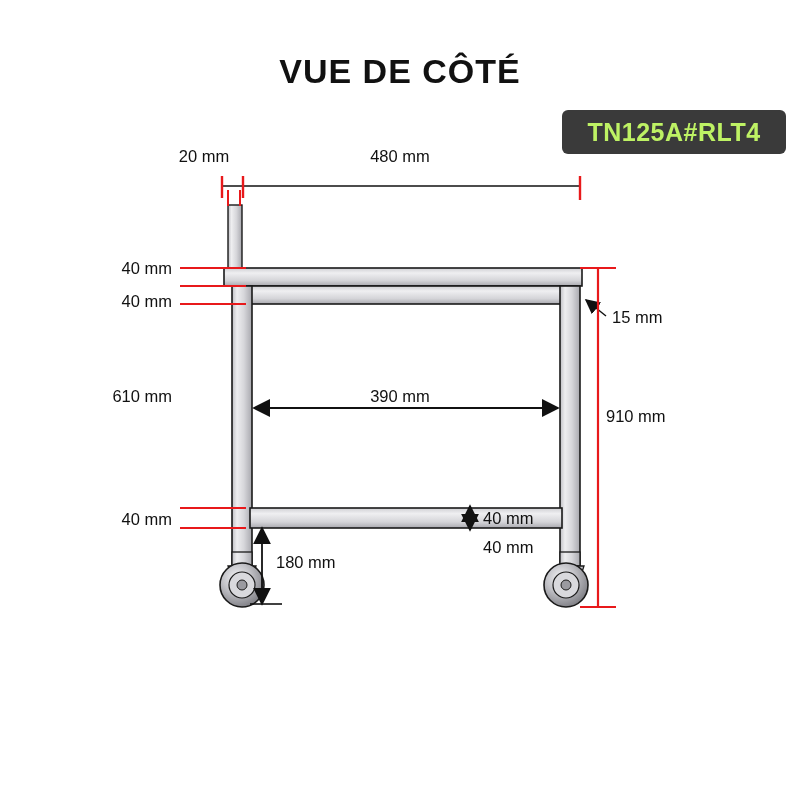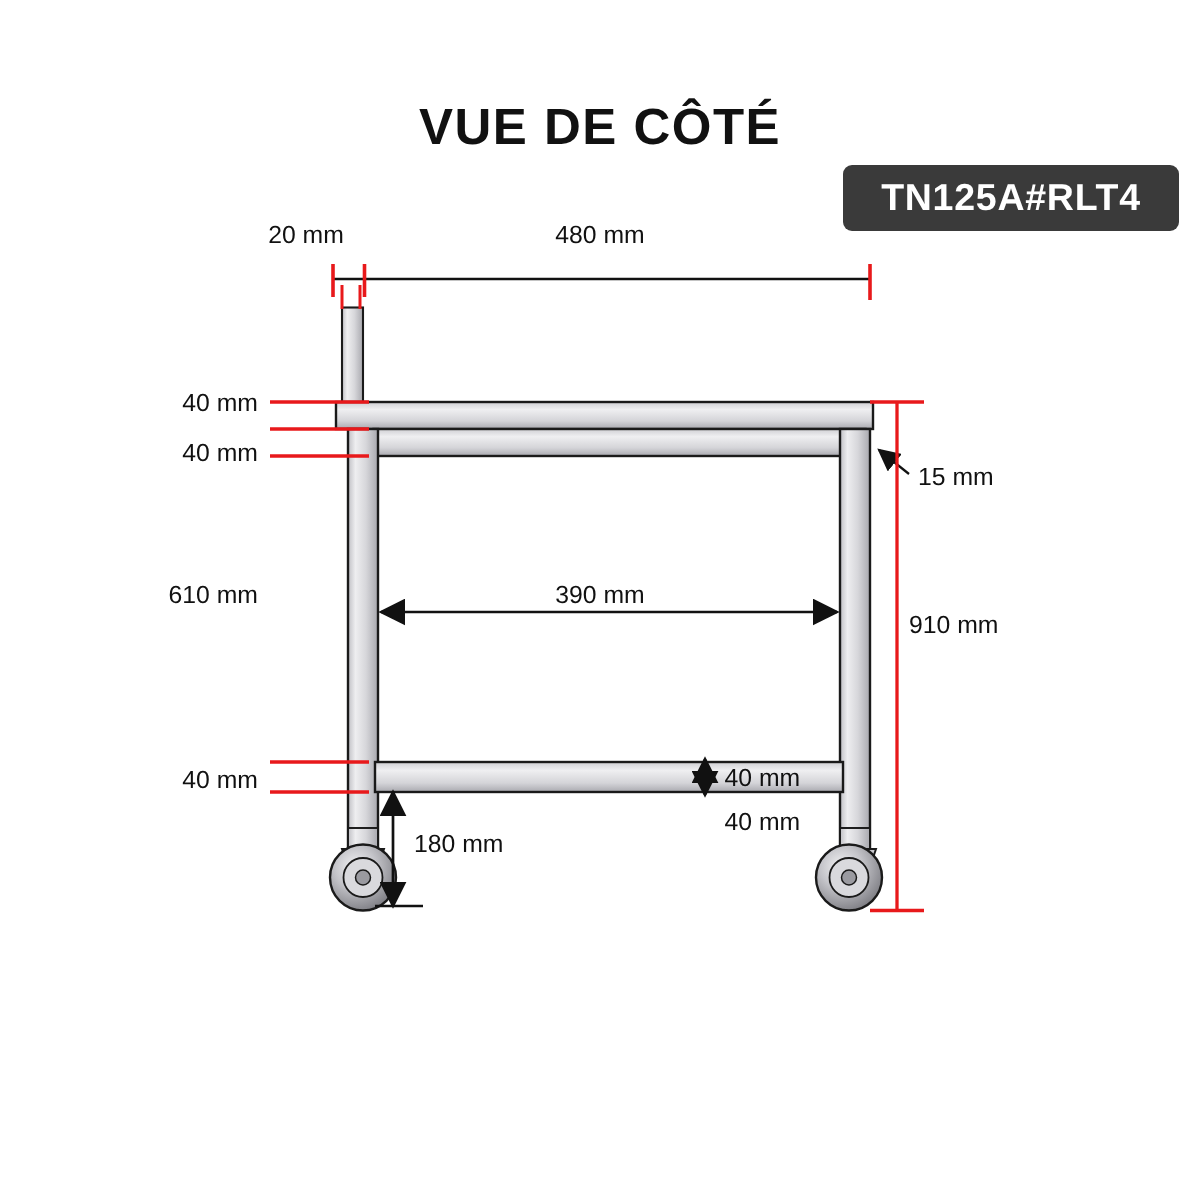--- a/index.html
+++ b/index.html
@@ -19,7 +19,7 @@
   }
   #title {
     position: absolute;
-    top: 66px;
+    top: 52px;
     left: 0;
     width: 800px;
     text-align: center;

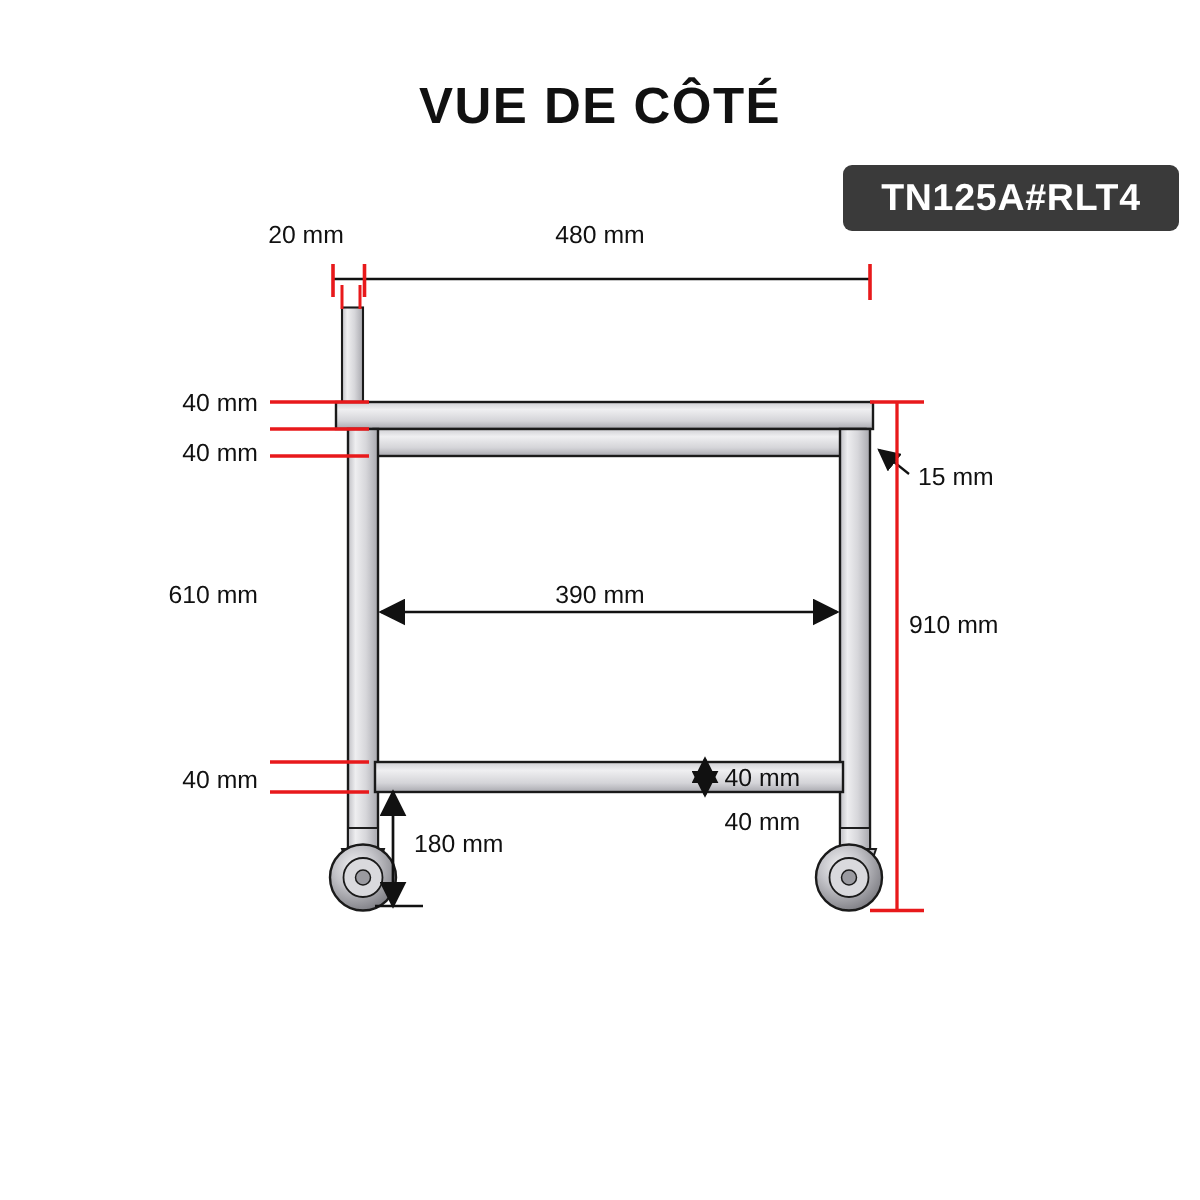--- a/index.html
+++ b/index.html
@@ -36,7 +36,7 @@
     height: 44px;
     background: #3a3a3a;
     border-radius: 6px;
-    color: #ffffff;
+    color: #bef264;
     font-size: 25px;
     font-weight: bold;
     display: flex;

